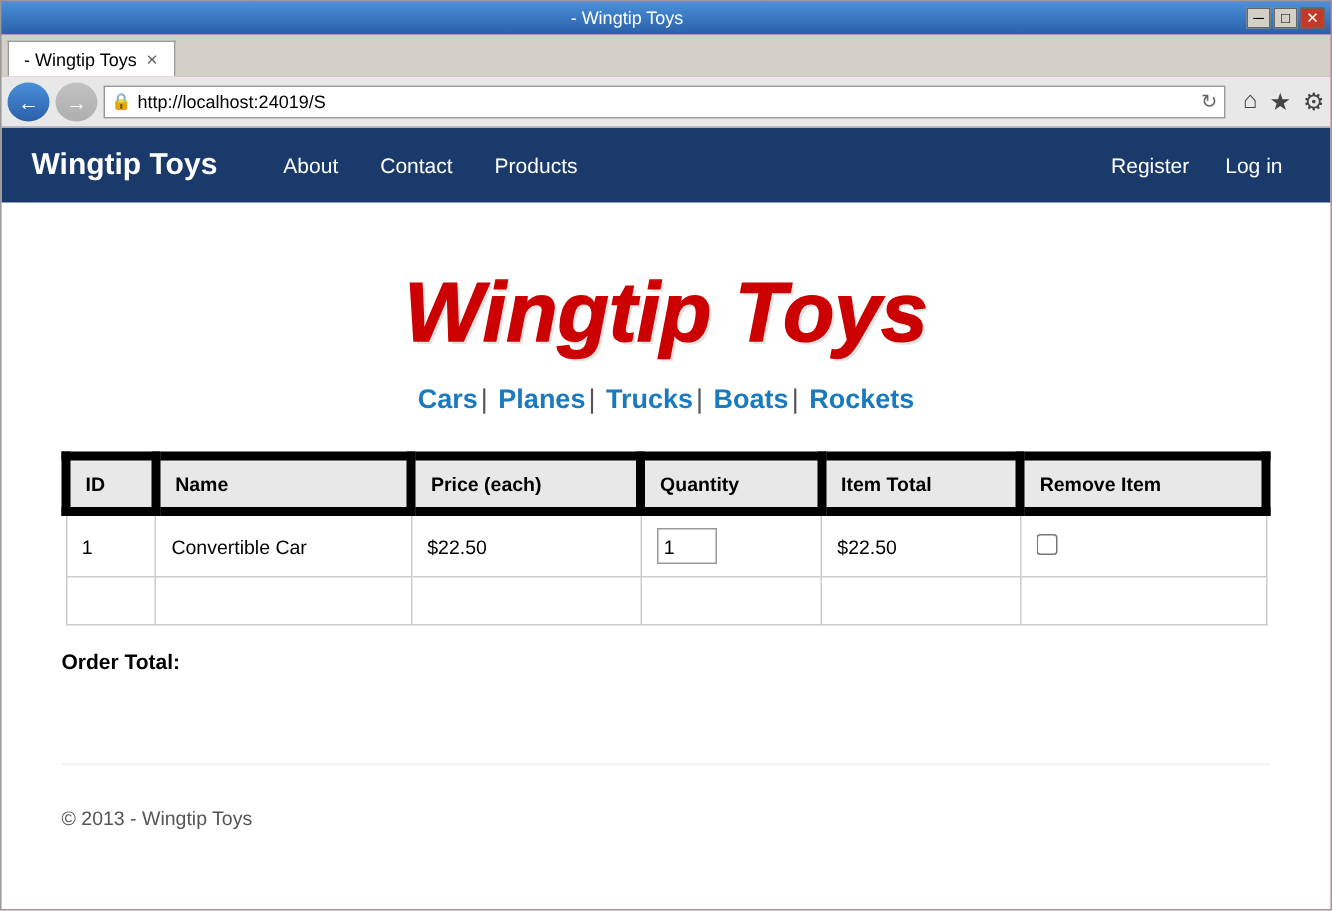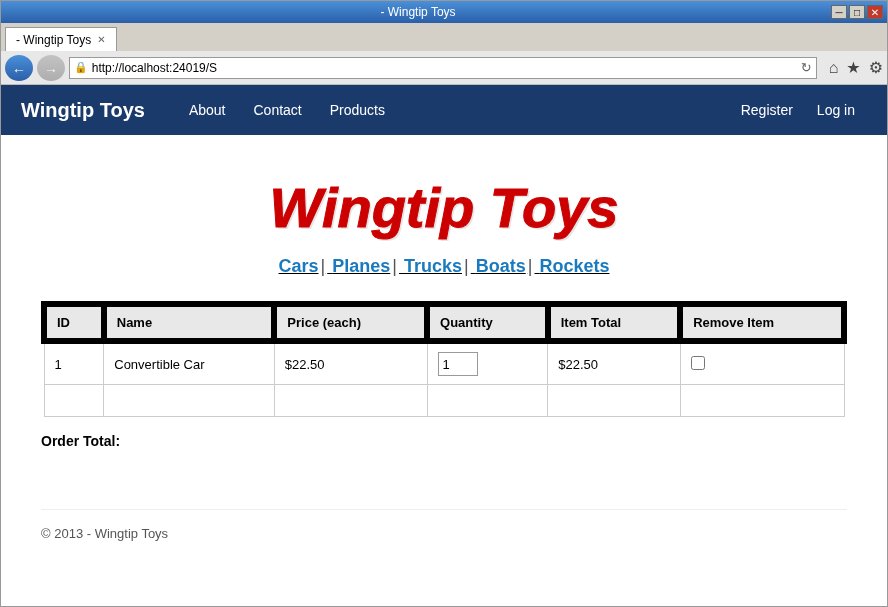--- a/index.html
+++ b/index.html
@@ -194,7 +194,6 @@
       text-align: center;
       margin: 10px 0 24px;
       font-size: 18px;
-      text-decoration: underline;
     }
     .category-nav a {
       color: #1a7abf;

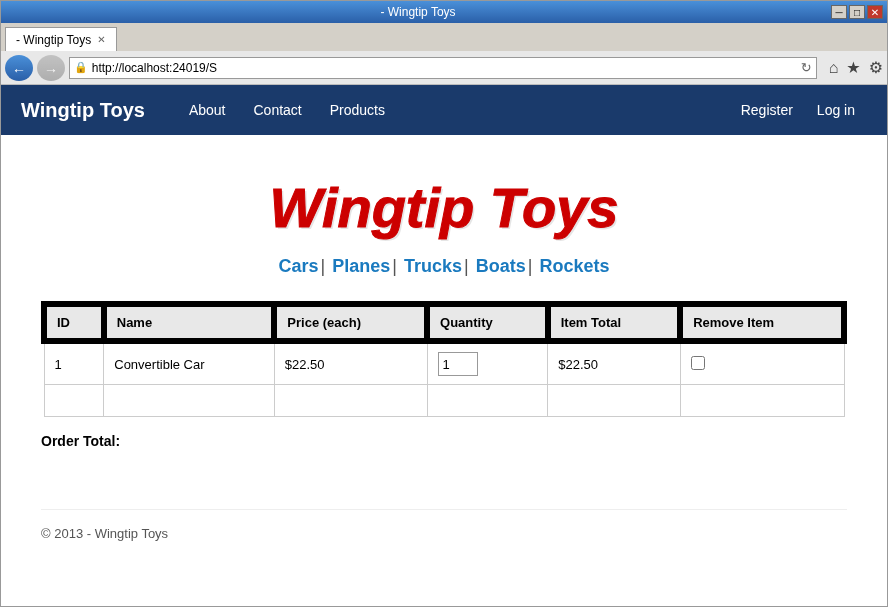--- a/index.html
+++ b/index.html
@@ -251,7 +251,7 @@
 
     .footer {
       margin-top: 60px;
-      padding: 16px 0;
+      padding: 28px 0;
       font-size: 13px;
       color: #555;
       border-top: 1px solid #eee;

